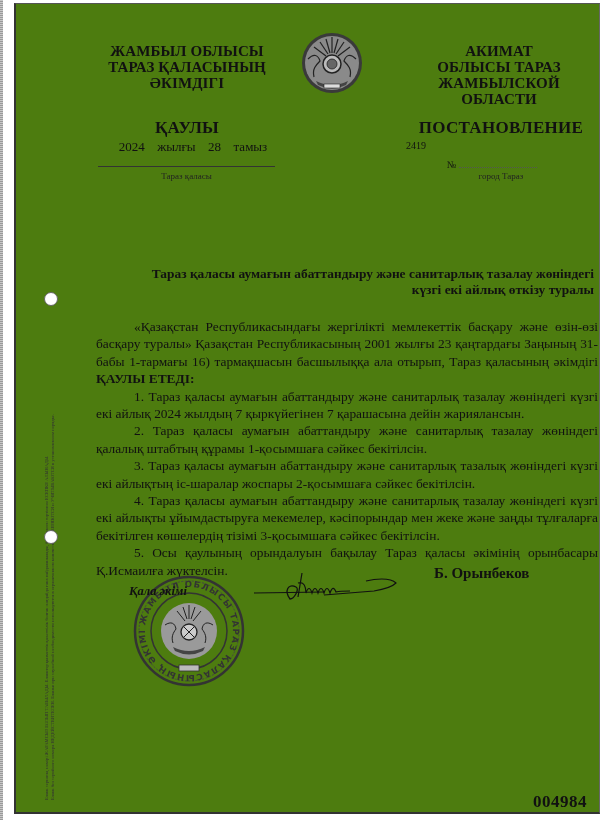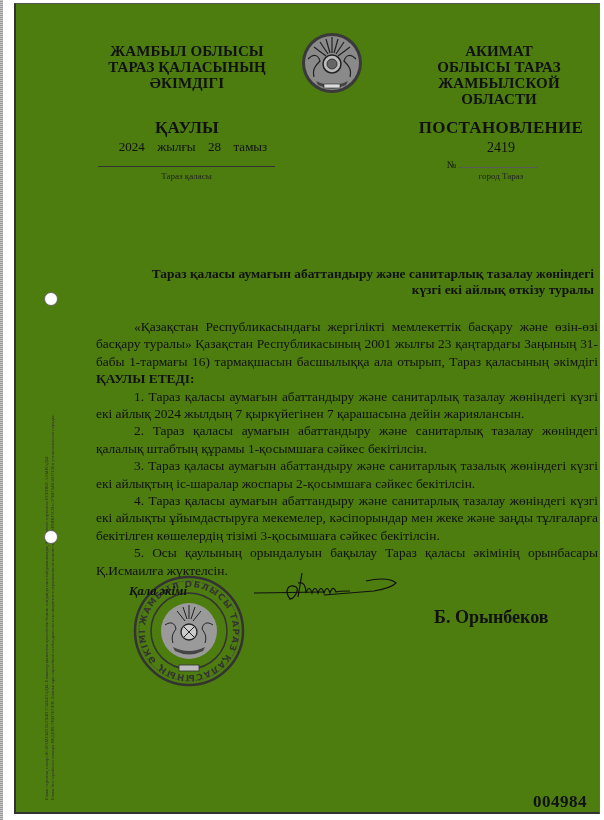--- a/index.html
+++ b/index.html
@@ -25,7 +25,7 @@
     .doc-type-right { left: 390px; top: 114px; width: 190px; }
 
     .date-line { left: 92px; top: 135px; width: 170px; font-size: 13px; text-align: center; word-spacing: 3px; }
-    .number { left: 390px; top: 136px; width: 190px; font-size: 14px; text-align: center; }
+    .number { left: 390px; top: 136px; width: 190px; font-size: 10px; }
 
     .rule-left { left: 82px; top: 162px; width: 177px; height: 0; border-top: 1px solid #333; }
     .no-sign { left: 431px; top: 155px; font-size: 10px; }

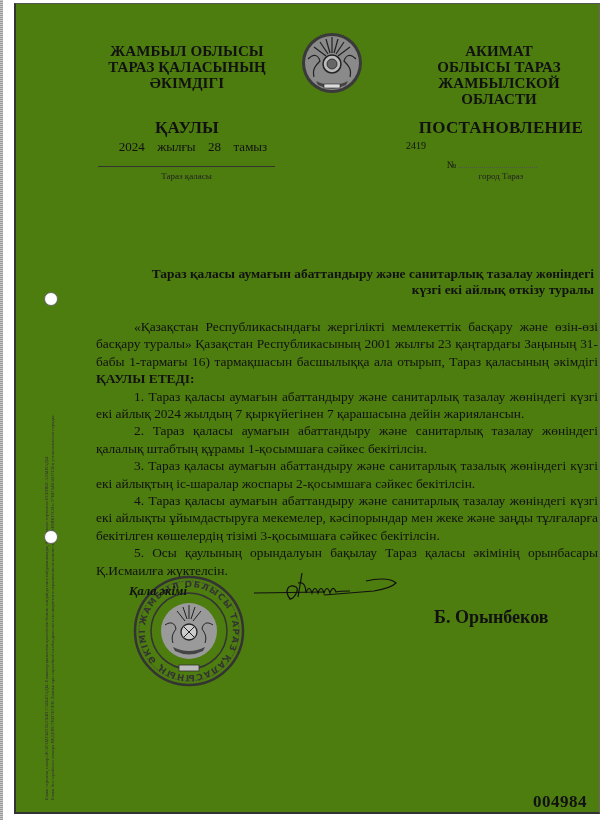--- a/index.html
+++ b/index.html
@@ -44,7 +44,7 @@
     .seal { left: 117px; top: 571px; width: 112px; height: 112px; }
     .signer-pos { left: 113px; top: 580px; font-weight: bold; font-size: 12.5px; font-style: italic; }
     .signature { left: 238px; top: 565px; width: 150px; height: 40px; }
-    .signer-name { left: 418px; top: 603px; font-weight: bold; font-size: 18px; }
+    .signer-name { left: 418px; top: 561px; font-weight: bold; font-size: 15px; }
 
     .serial { left: 517px; top: 788px; font-family: "Liberation Serif", serif; font-weight: bold; font-size: 17px; letter-spacing: 0.5px; }
 

